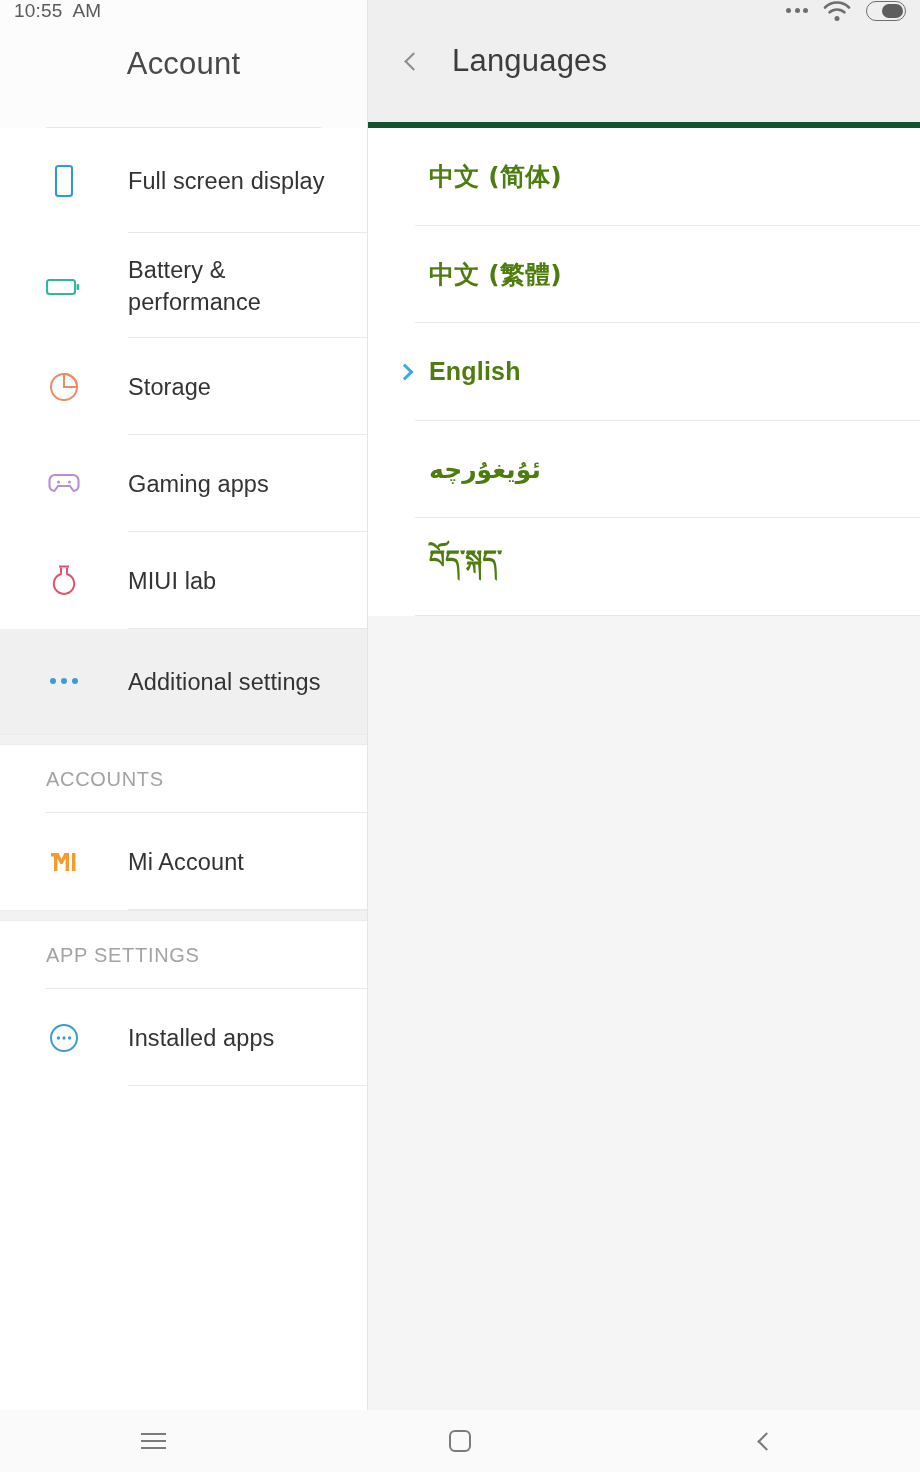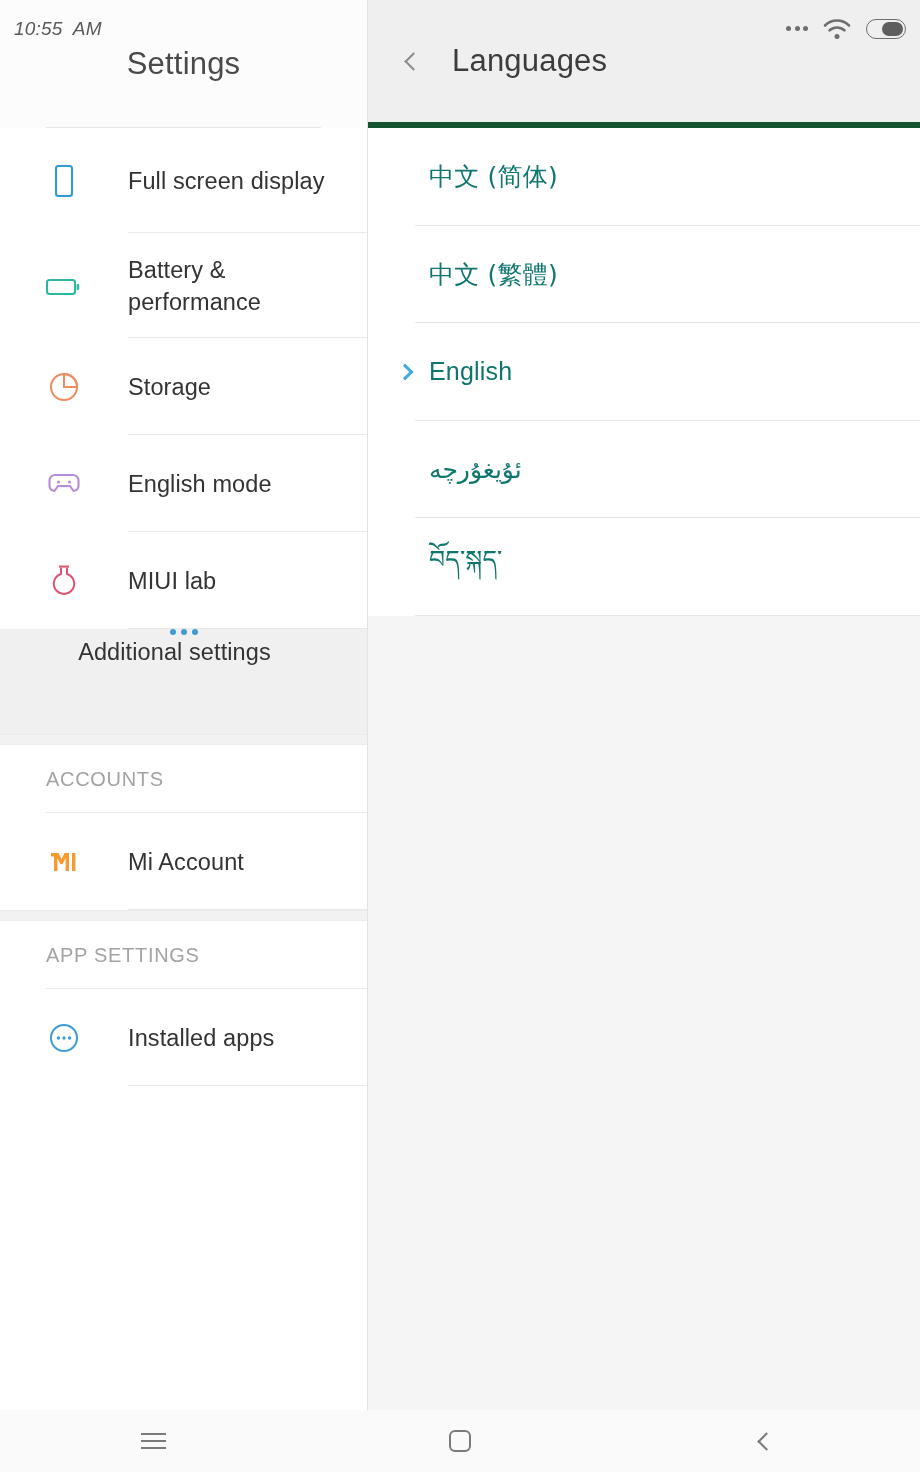--- a/index.html
+++ b/index.html
@@ -24,10 +24,9 @@
     top: 0; left: 0; right: 0;
     height: 40px;
     display: flex;
-    align-items: flex-end;
+    align-items: flex-start;
     z-index: 30;
     pointer-events: none;
-    font-style: italic;
   }
   .status-time {
     margin-left: 14px;

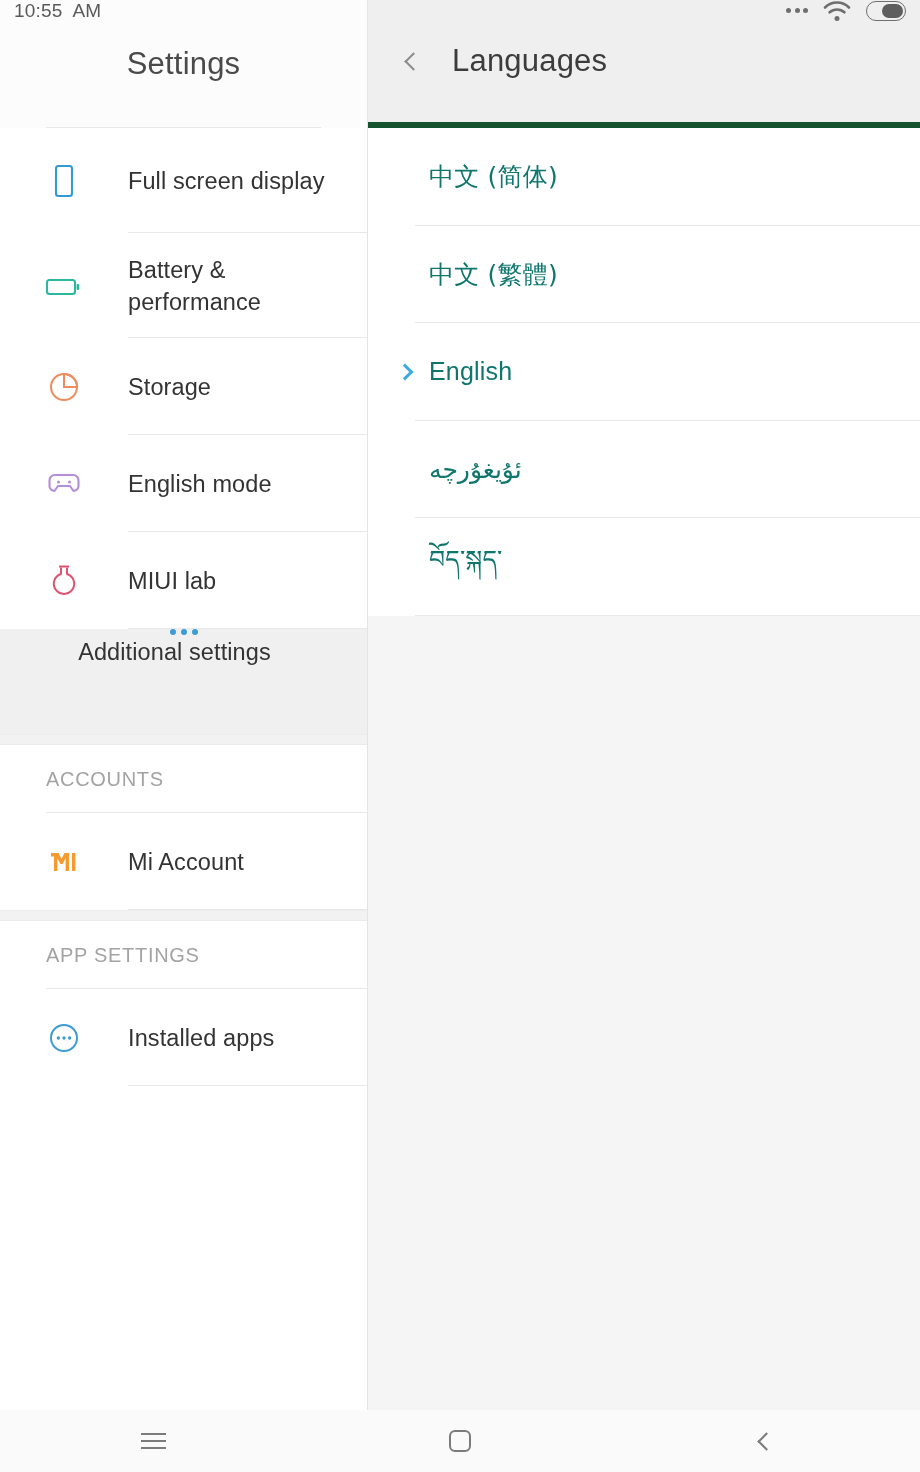--- a/index.html
+++ b/index.html
@@ -303,7 +303,7 @@
     <div class="sidebar">
 
       <div class="sidebar-title-wrap">
-        <div class="sidebar-title">Settings</div>
+        <div class="sidebar-title">Account</div>
       </div>
 
 

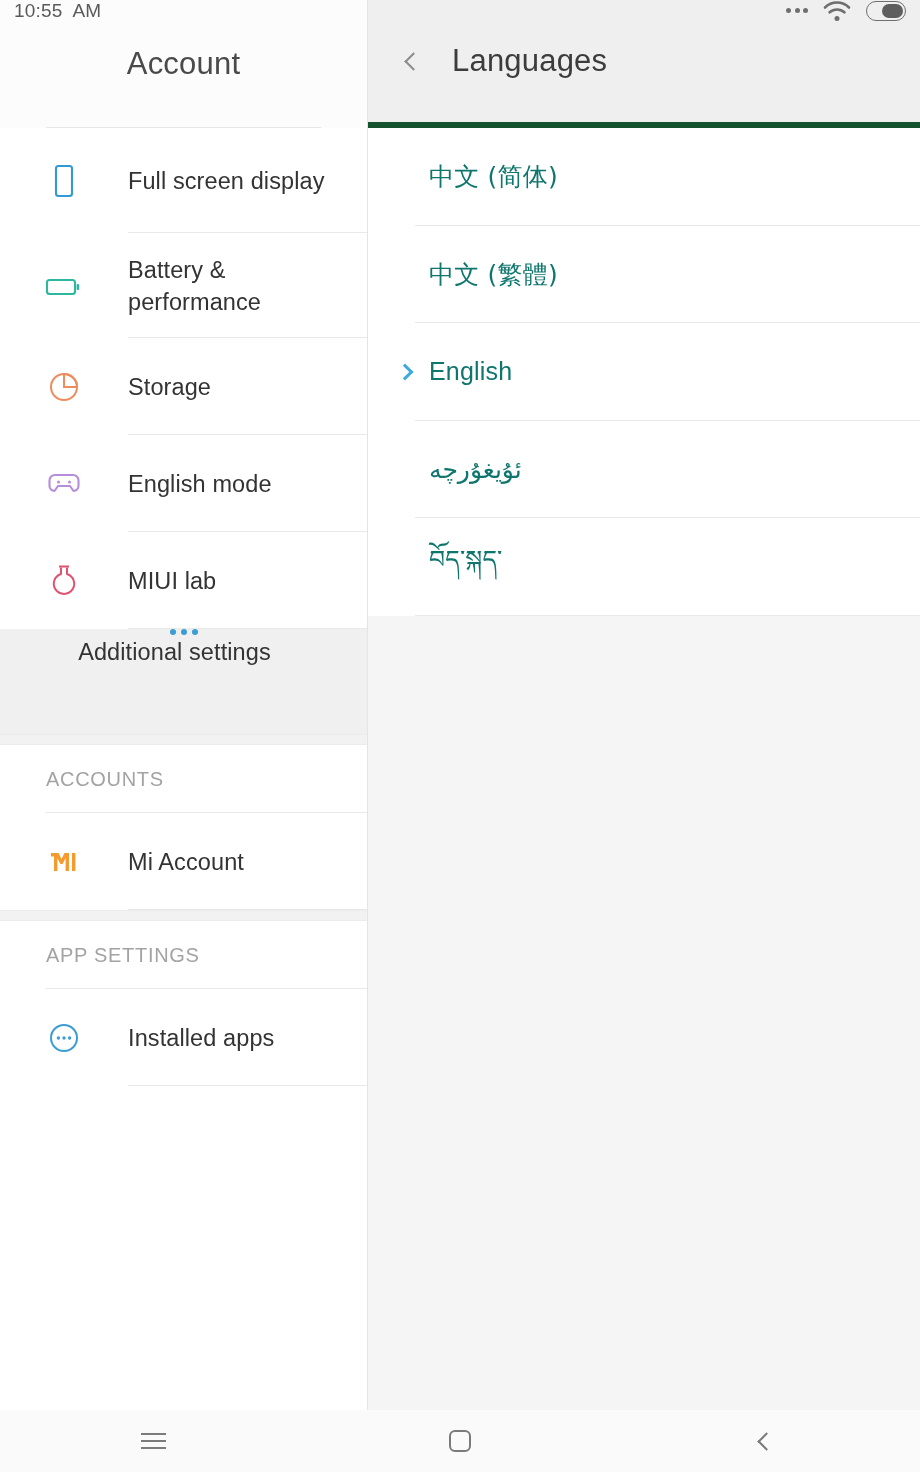--- a/index.html
+++ b/index.html
@@ -218,8 +218,9 @@
   }
   .lang-row .lang-name {
     font-size: 25px;
-    color: #0f766e;
+    color: #4d7c0f;
     letter-spacing: 0.2px;
+    font-weight: bold;
   }
   .lang-row .lang-name.rtl {
     direction: rtl;

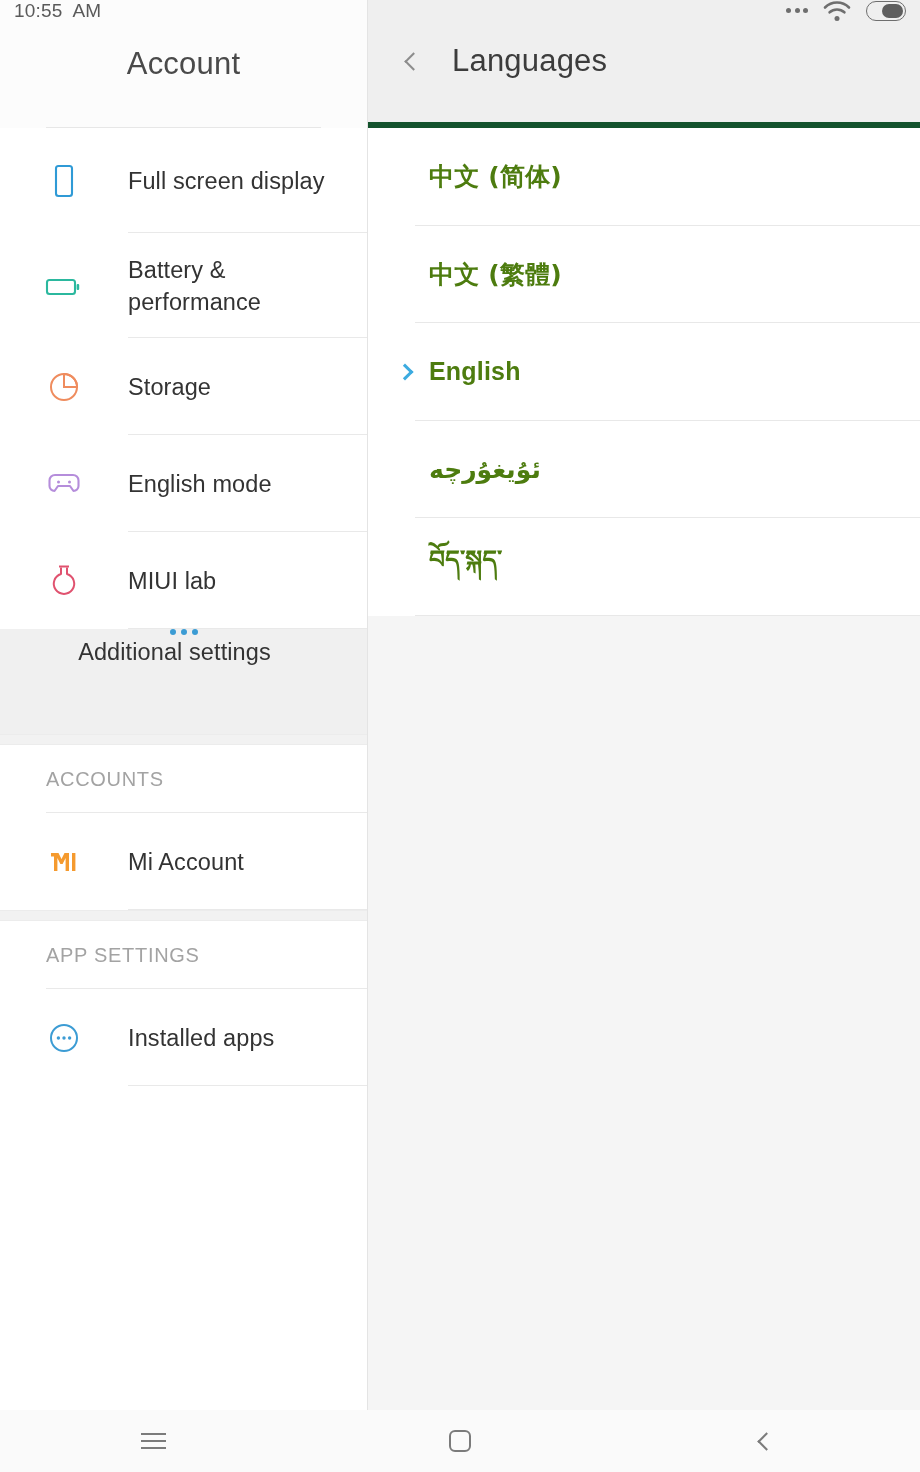--- a/index.html
+++ b/index.html
@@ -348,7 +348,7 @@
             <circle cx="23.5" cy="12" r="1.5" fill="#b58ddb"></circle>
           </svg>
         </div>
-        <div class="label">English mode</div>
+        <div class="label">Gaming apps</div>
         <div class="sep"></div>
       </div>
 

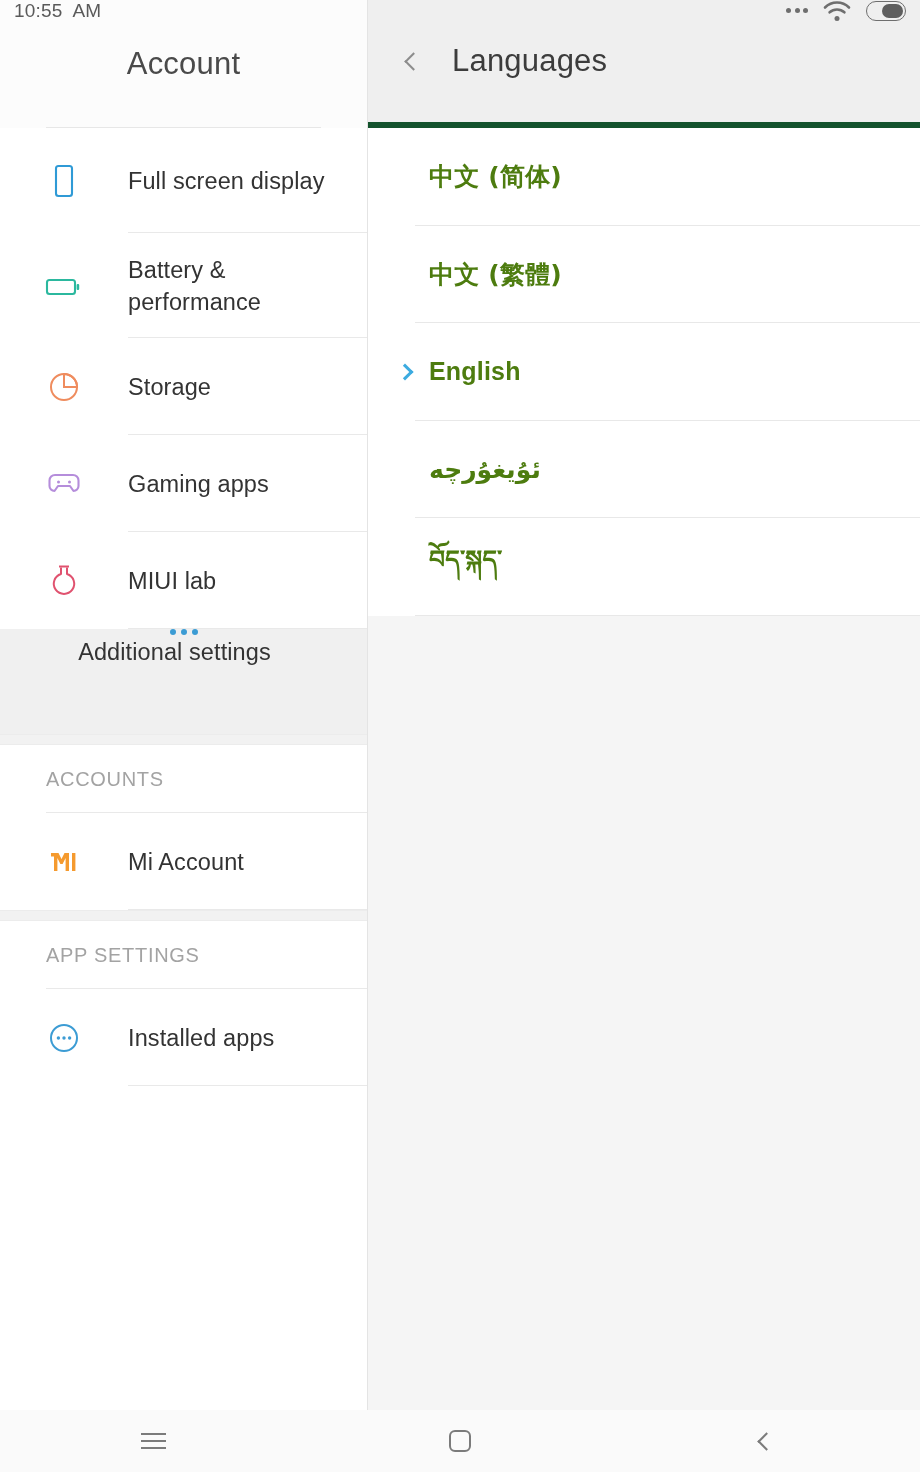--- a/index.html
+++ b/index.html
@@ -105,7 +105,7 @@
     background: #ffffff;
   }
   .nav-item.tall { min-height: 105px; }
-  .nav-item.selected { background: #f0f0f0; flex-direction: column; }
+  .nav-item.selected { background: #f0f0f0; }
   .nav-item .ico-box {
     width: 128px;
     min-width: 128px;

